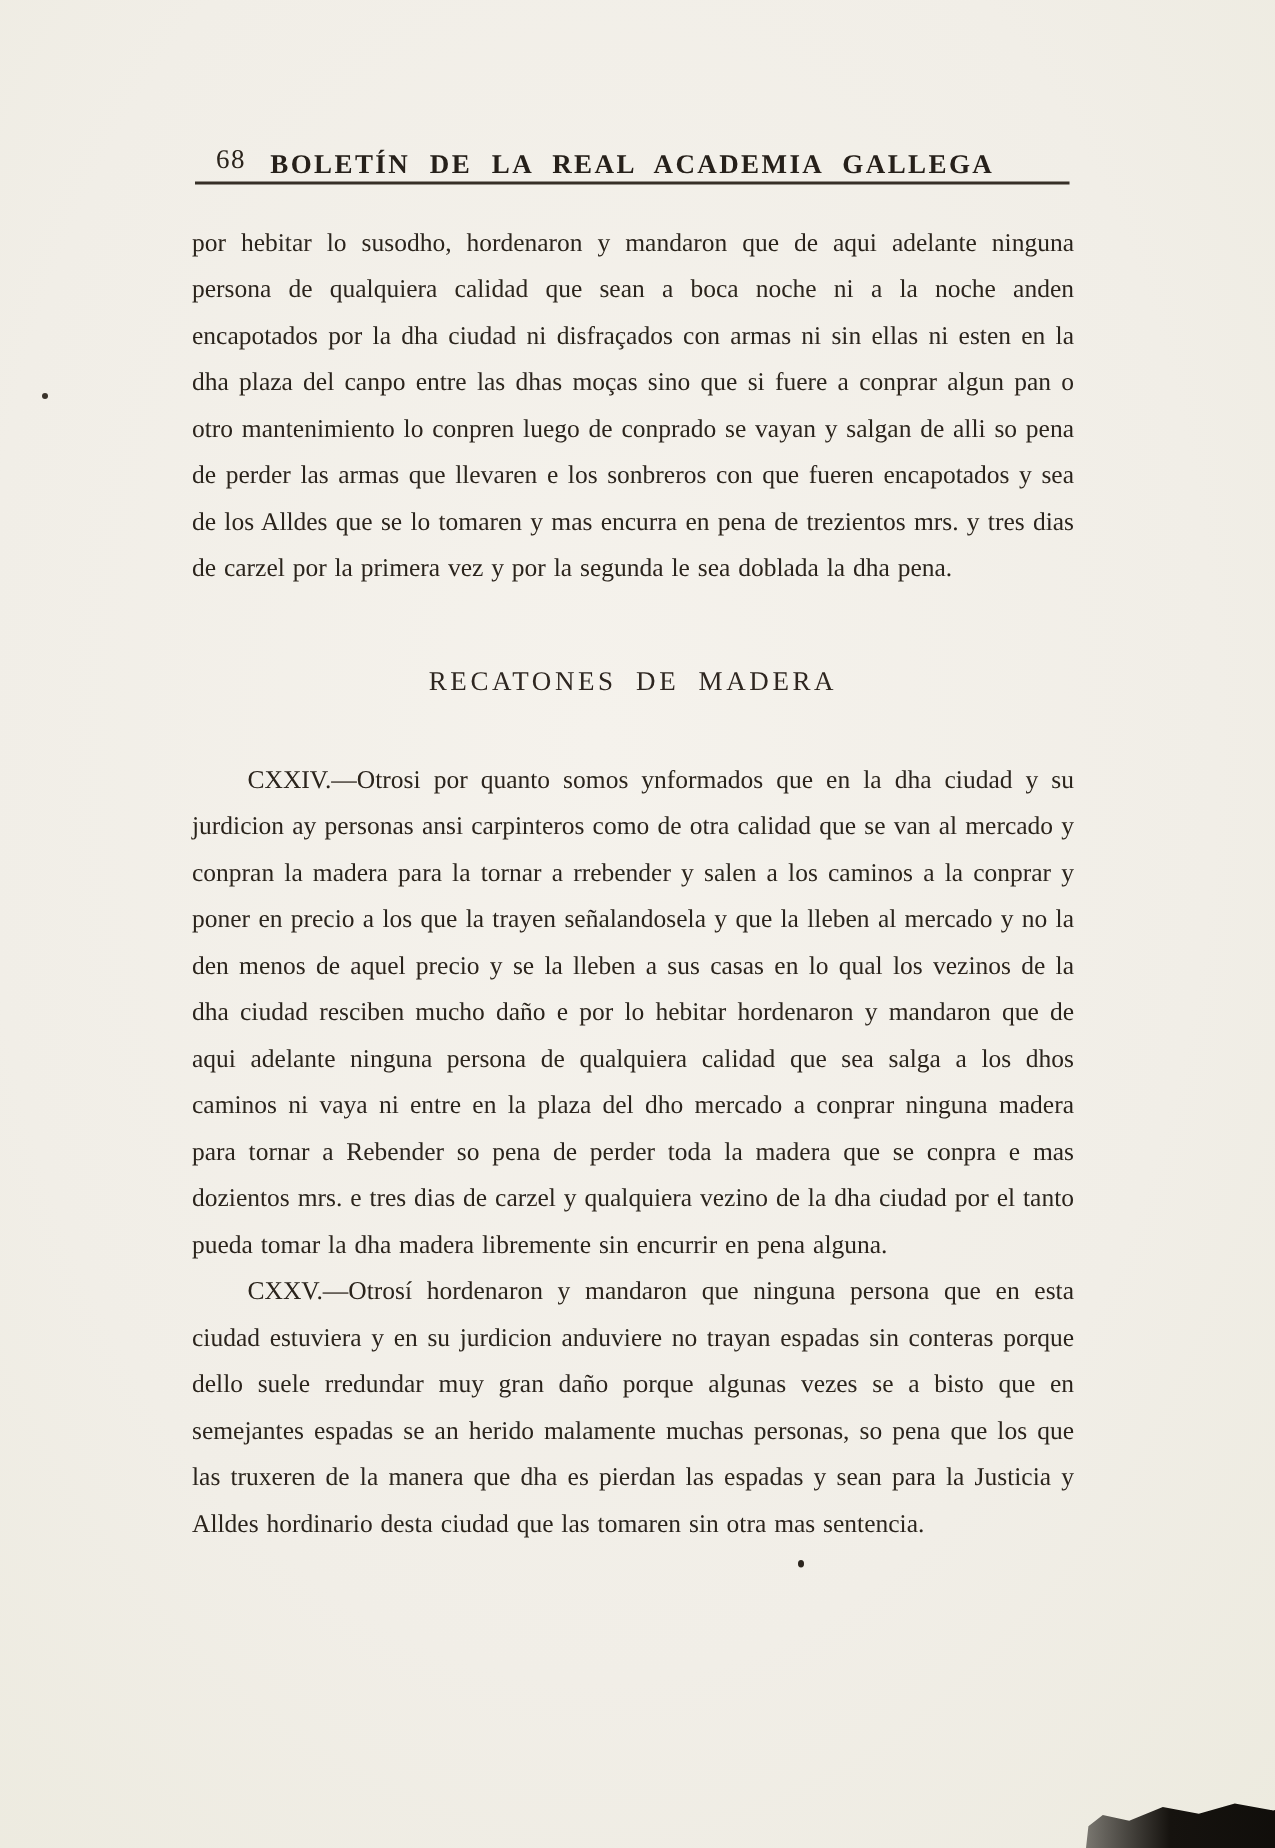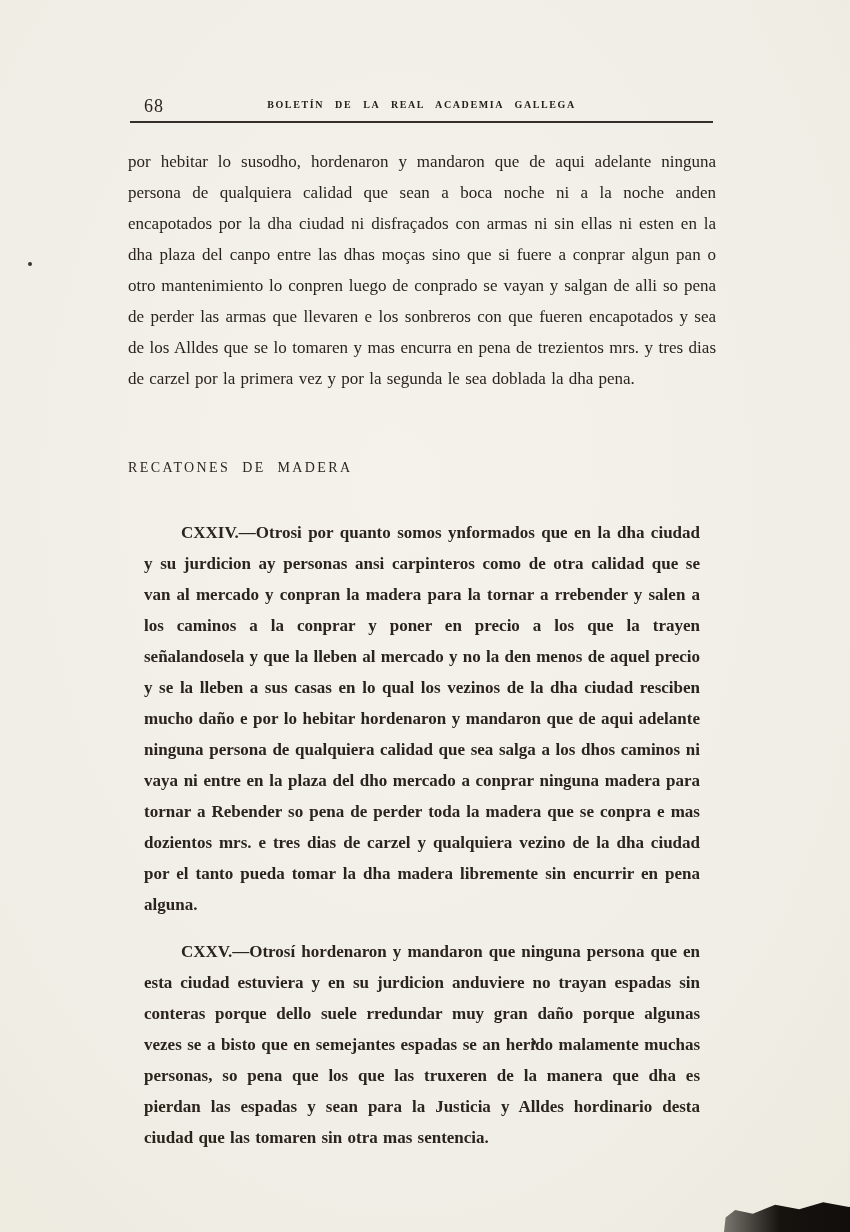--- a/index.html
+++ b/index.html
@@ -31,7 +31,7 @@
   }
   .journal-title {
     text-align: center;
-    font-size: 10px;
+    font-size: 18px;
     font-weight: bold;
     letter-spacing: 1.6px;
     word-spacing: 7px;

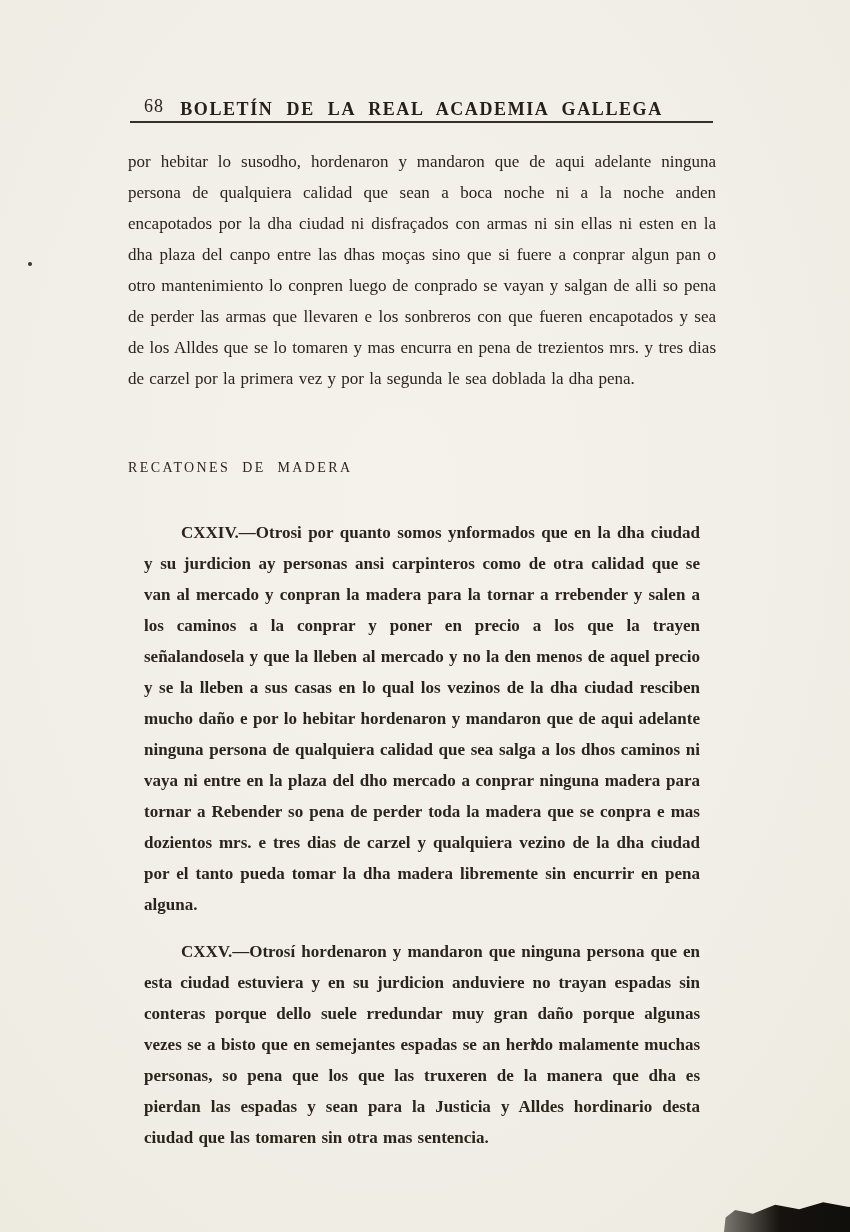--- a/index.html
+++ b/index.html
@@ -61,9 +61,10 @@
   .para { margin: 0; }
   .para-indent { margin: 16px; text-indent: 37px; font-weight: bold; }
   .section-heading {
-    margin: 58px 0 34px 0;
+    margin: 45px 0 34px 0;
+    text-align: center;
     text-indent: 0;
-    font-size: 14px;
+    font-size: 18px;
     letter-spacing: 2.4px;
     word-spacing: 6px;
     color: #2e2620;

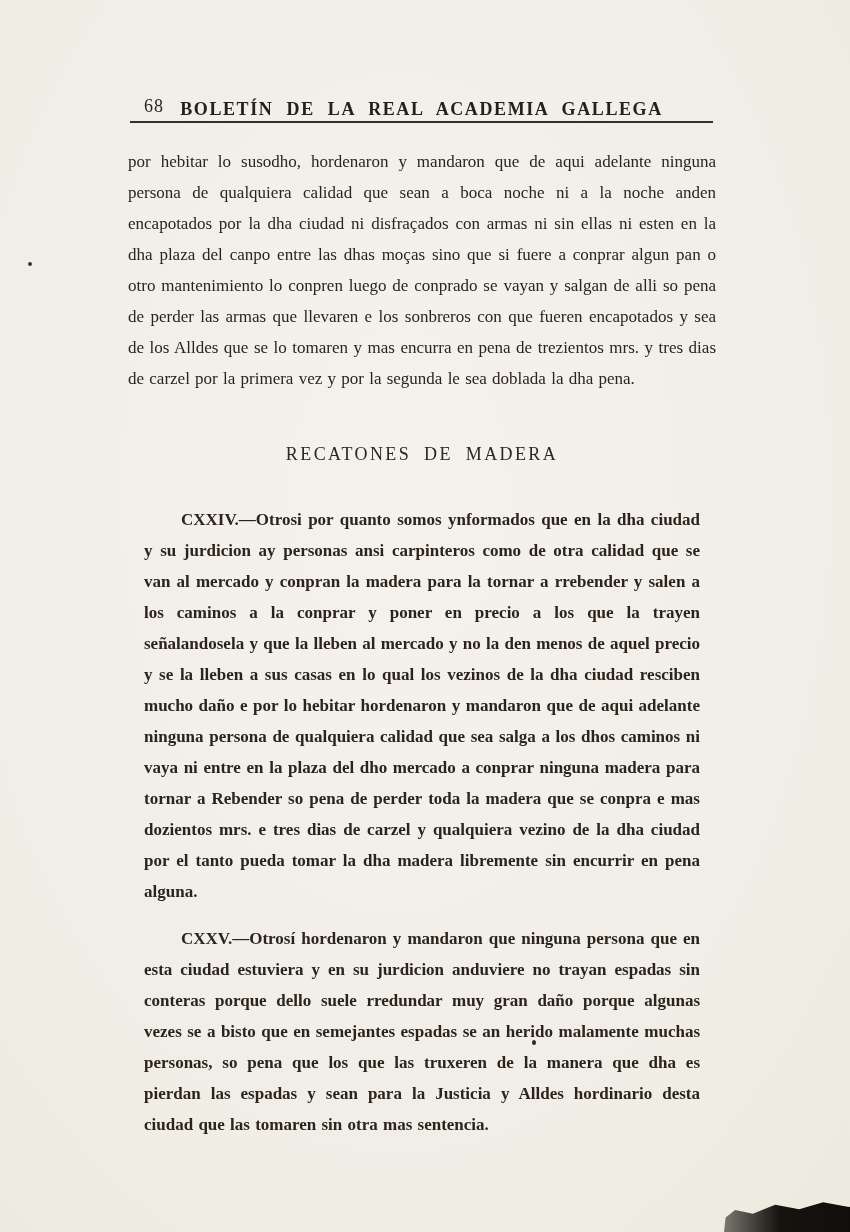--- a/index.html
+++ b/index.html
@@ -59,7 +59,7 @@
     word-spacing: 1px;
   }
   .para { margin: 0; }
-  .para-indent { margin: 16px; text-indent: 37px; font-weight: bold; }
+  .para-indent { margin: 0; text-indent: 37px; }
   .section-heading {
     margin: 45px 0 34px 0;
     text-align: center;

